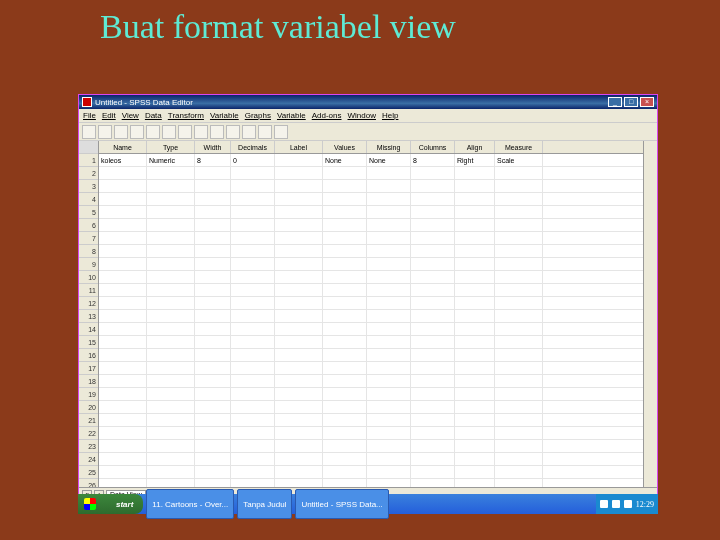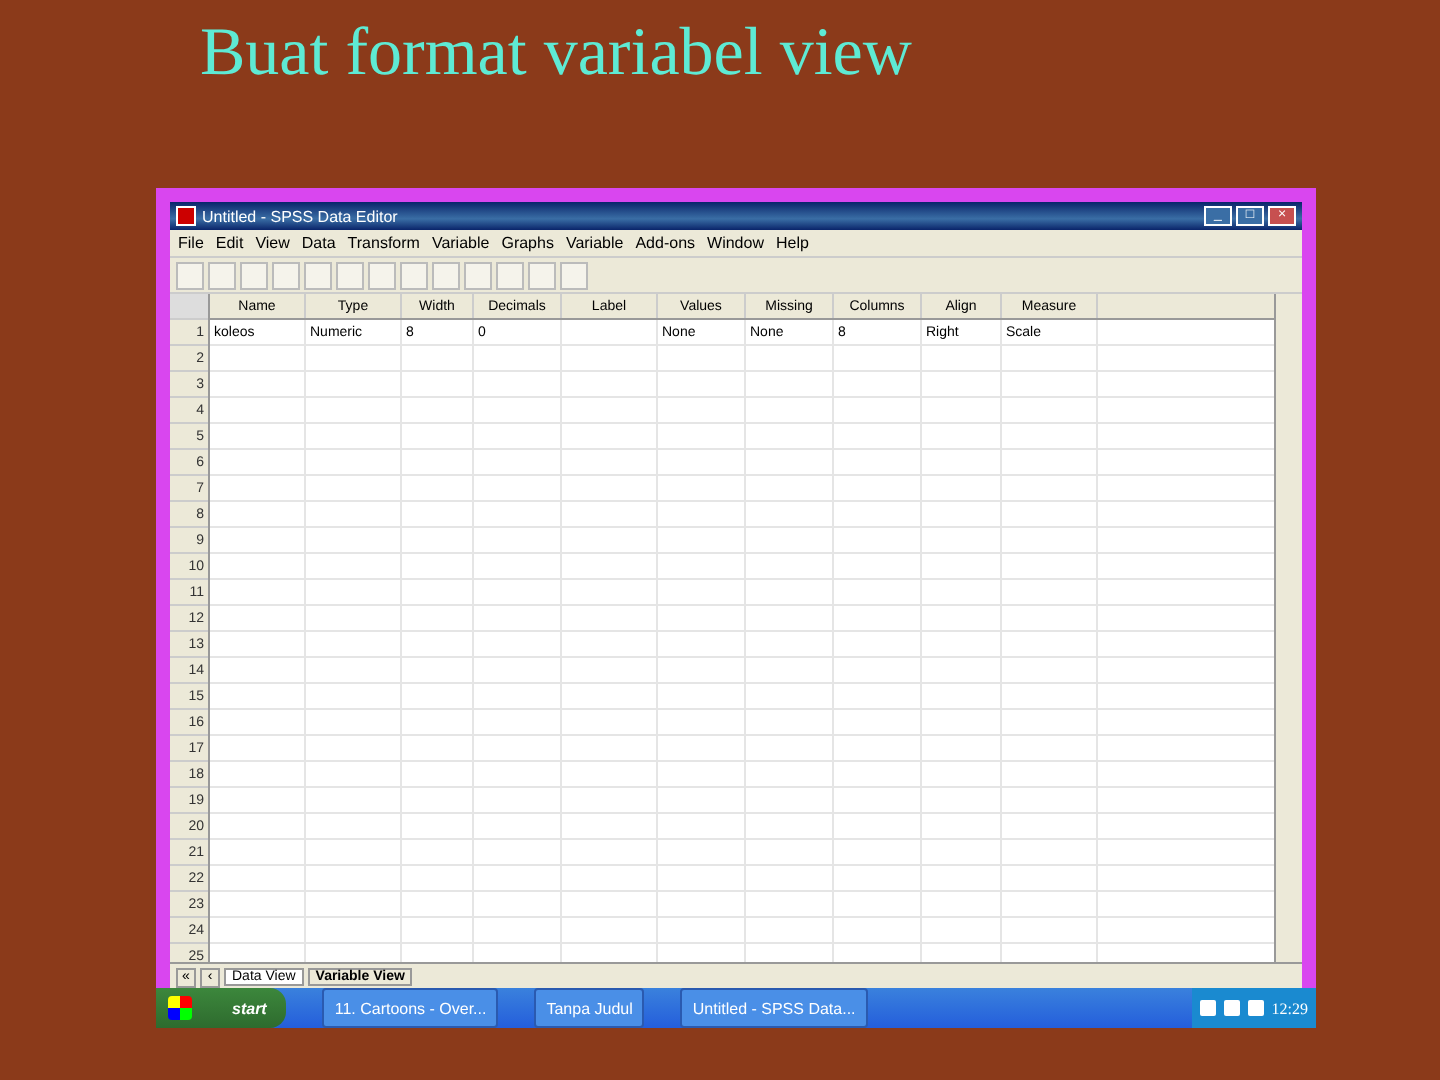--- a/index.html
+++ b/index.html
@@ -5,7 +5,7 @@
   * { box-sizing: border-box; margin: 0; padding: 0; }
   body { width: 720px; height: 540px; background: #8b3a1a; font-family: Arial, sans-serif; overflow: hidden; }
   .slide-title { font-family: "Times New Roman", serif; font-size: 34px; color: #5eead4; padding: 8px 0 4px 100px; font-weight: normal; }
-  .app-frame { position: absolute; left: 78px; top: 94px; width: 580px; height: 420px; background: #fde047; border: 7px solid #d946ef; display: flex; flex-direction: column; font-size: 8px; }
+  .app-frame { position: absolute; left: 78px; top: 94px; width: 580px; height: 420px; background: #fde047; border: 1px solid #d946ef; display: flex; flex-direction: column; font-size: 8px; }
   .titlebar { background: linear-gradient(#0a246a, #3a6ea5 60%, #0a246a); color: #fff; height: 14px; display: flex; align-items: center; padding: 0 3px; font-size: 8px; }
   .titlebar .icon { width: 10px; height: 10px; background: #c00; margin-right: 3px; border: 1px solid #fff; }
   .titlebar-spacer { flex: 1; }

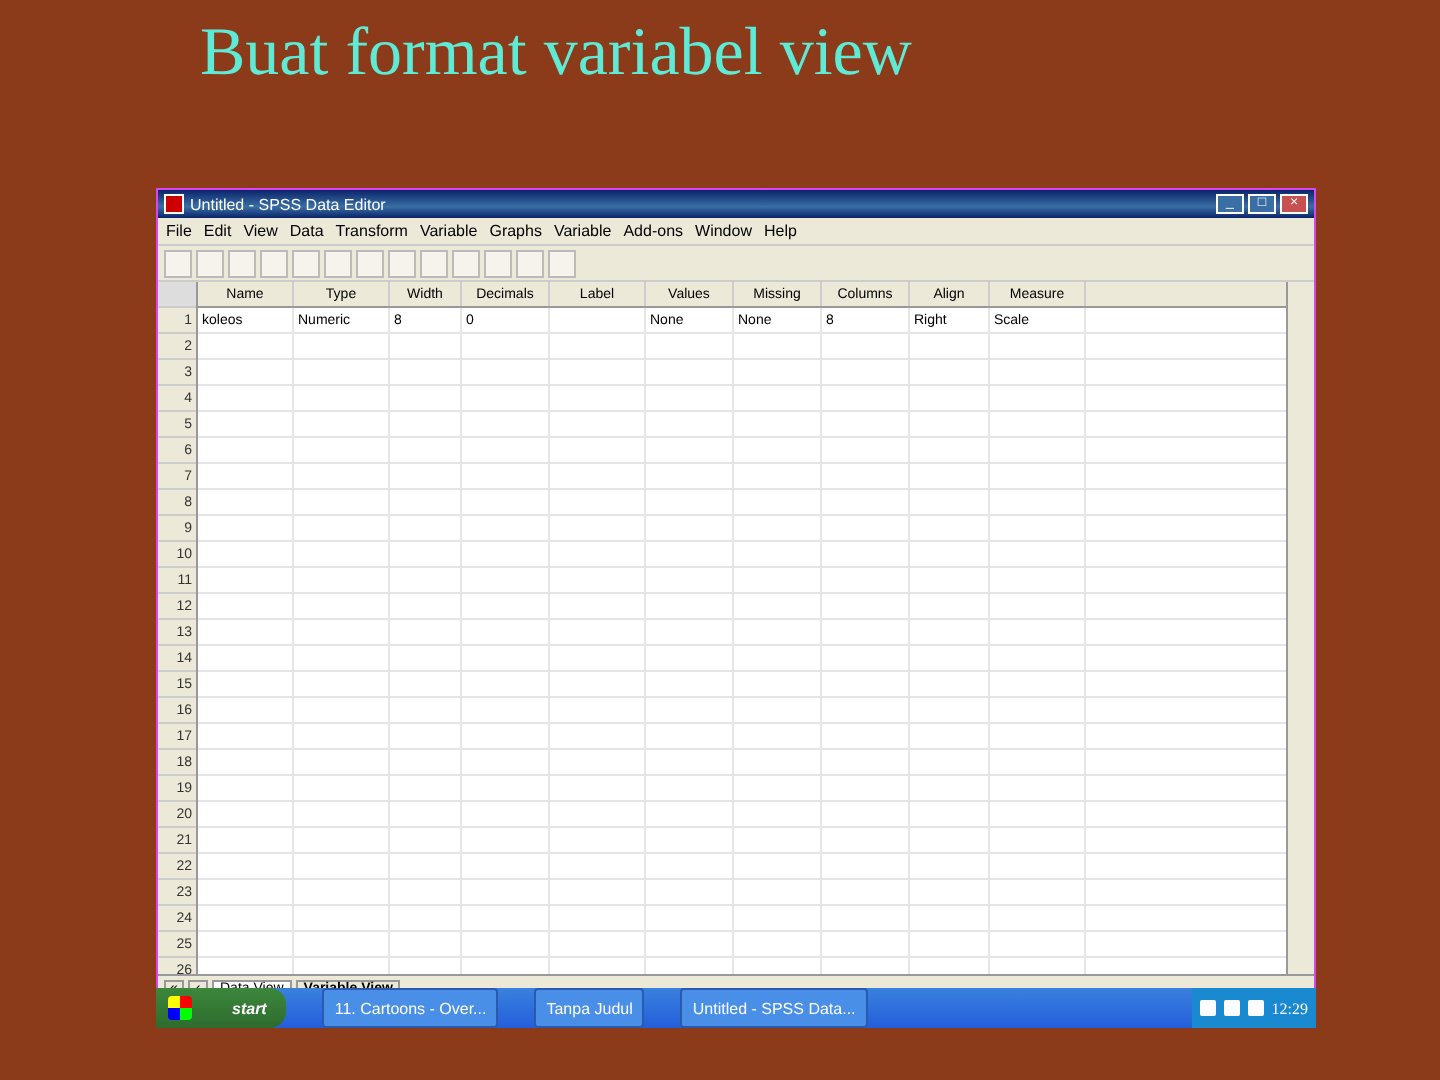--- a/index.html
+++ b/index.html
@@ -11,7 +11,7 @@
   .titlebar-spacer { flex: 1; }
   .winbtn { width: 14px; height: 10px; background: #3a6ea5; border: 1px solid #fff; margin-left: 2px; font-size: 7px; text-align: center; line-height: 8px; cursor: pointer; }
   .winbtn.close { background: #c75050; }
-  .menubar { background: #ece9d8; height: 14px; display: flex; align-items: center; gap: 6px; padding: 0 4px; font-size: 8px; border-bottom: 1px solid #ccc; }
+  .menubar { background: #ece9d8; height: 14px; display: flex; align-items: center; gap: 6px; padding: 0 4px; font-size: 8px; border-bottom: 1px solid #ccc; text-decoration: underline; }
   .menubar span { cursor: pointer; }
   .toolbar { background: #ece9d8; height: 18px; display: flex; align-items: center; gap: 2px; padding: 0 3px; border-bottom: 1px solid #ccc; }
   .tbtn { width: 14px; height: 14px; background: #f5f3eb; border: 1px solid #bbb; cursor: pointer; }

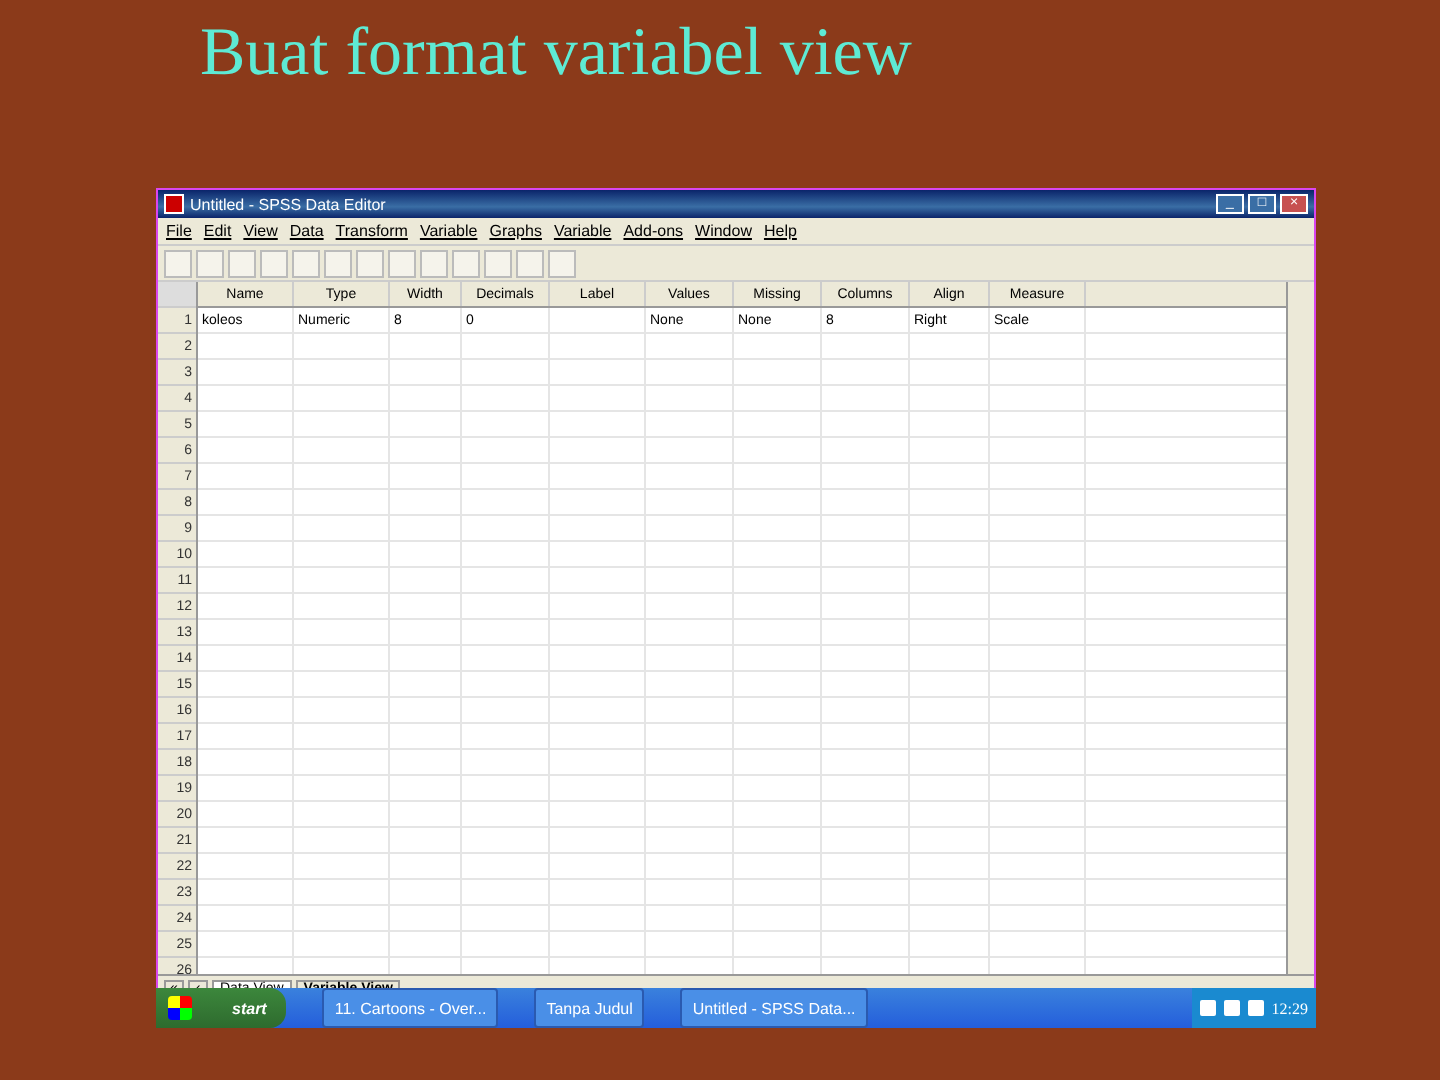--- a/index.html
+++ b/index.html
@@ -38,7 +38,7 @@
   .taskbar { position: absolute; left: 78px; bottom: 26px; width: 580px; height: 20px; background: linear-gradient(#3a81dd, #245edb); display: flex; align-items: center; font-size: 8px; color: #fff; }
   .start { background: linear-gradient(#3c873c, #2e6b2e); height: 100%; display: flex; align-items: center; padding: 0 10px 0 6px; font-style: italic; font-weight: bold; border-radius: 0 8px 8px 0; cursor: pointer; gap: 20px; }
   .start-icon { width: 12px; height: 12px; background: conic-gradient(#f00 0 25%, #0f0 0 50%, #00f 0 75%, #ff0 0); border-radius: 2px; }
-  .task { background: #4a8fe7; border: 1px solid #2a5ab0; height: 20px; margin-left: 18px; padding: 0 5px; display: flex; align-items: center; border-radius: 2px; cursor: pointer; }
+  .task { background: #4a8fe7; border: 1px solid #2a5ab0; height: 30px; margin-left: 3px; padding: 0 5px; display: flex; align-items: center; border-radius: 2px; cursor: pointer; }
   .tray { margin-left: auto; background: #1a8ad0; height: 100%; display: flex; align-items: center; padding: 0 4px; gap: 4px; font-family: Liberation Serif, serif; }
   .tray-icon { width: 8px; height: 8px; background: #fff; border-radius: 1px; }
 </style>

